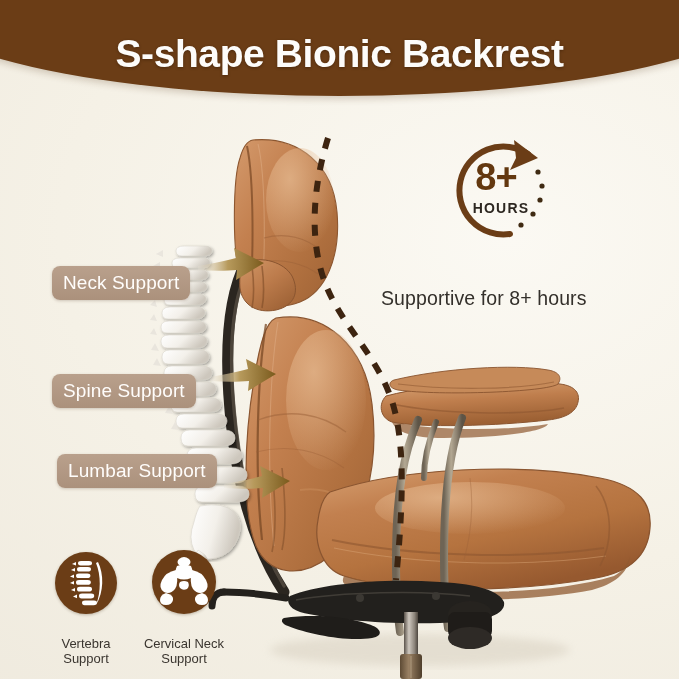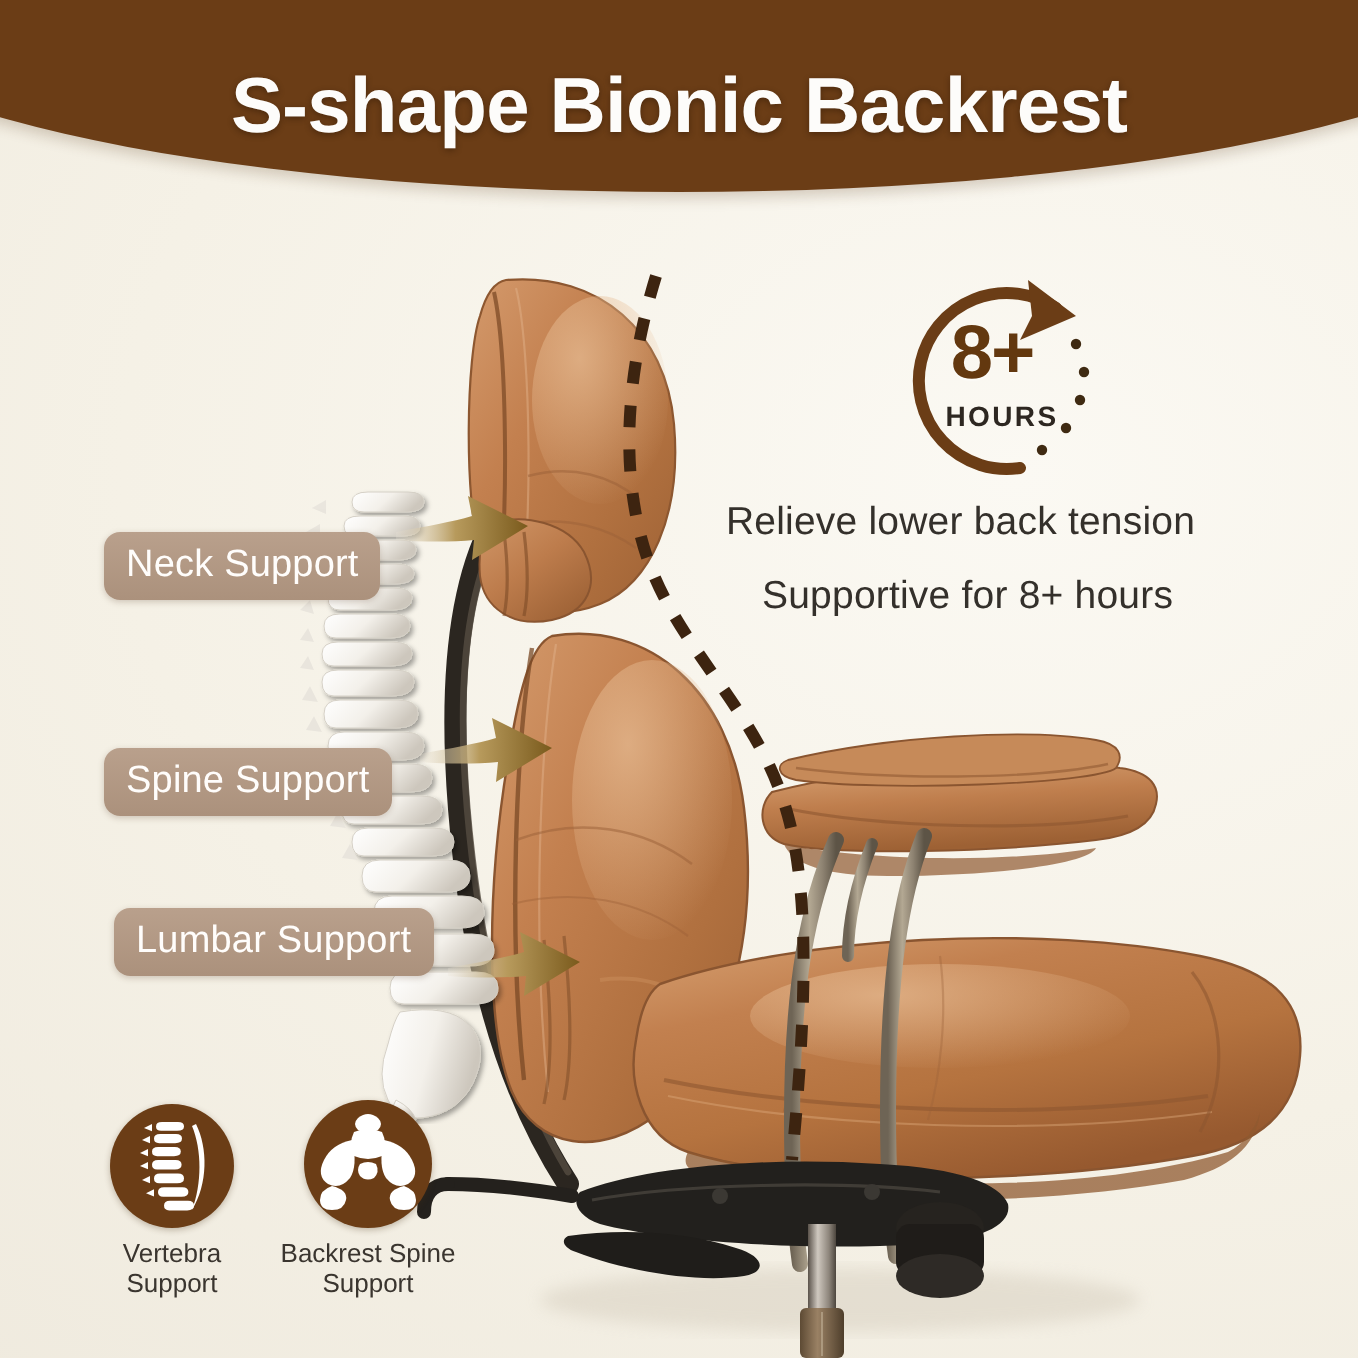--- a/index.html
+++ b/index.html
@@ -339,7 +339,6 @@
     <div class="hours-sub">HOURS</div>
   </div>
 
-  <div class="mktline" id="mkt-0">Relieve lower back tension</div>
   <div class="mktline" id="mkt-1">Supportive for 8+ hours</div>
 
   <div class="feat" id="feat-0">

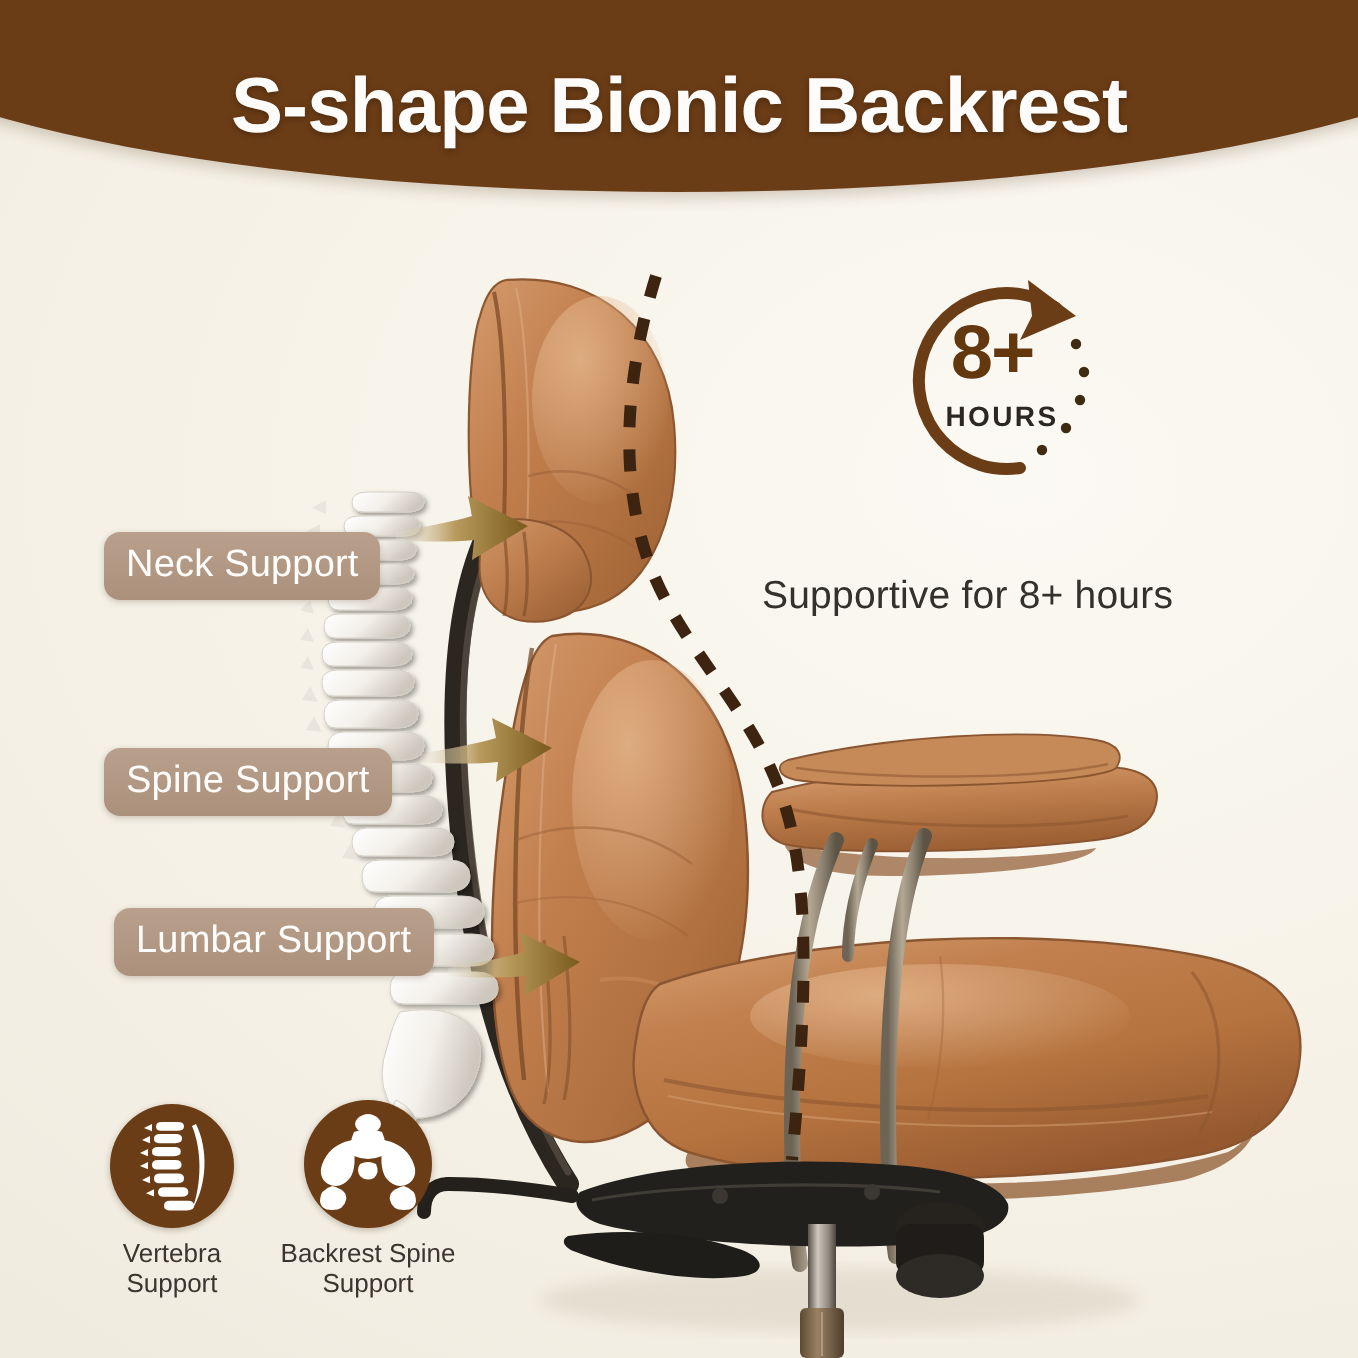--- a/index.html
+++ b/index.html
@@ -81,7 +81,7 @@
   }
   #feat-1 .feat-circle{width:64px;height:64px;}
   .feat-label{
-    margin-top:5px;color:#3a352f;font-size:13px;line-height:15px;
+    margin-top:22px;color:#3a352f;font-size:13px;line-height:15px;
   }
   .feat-label span{display:block;}
 </style>

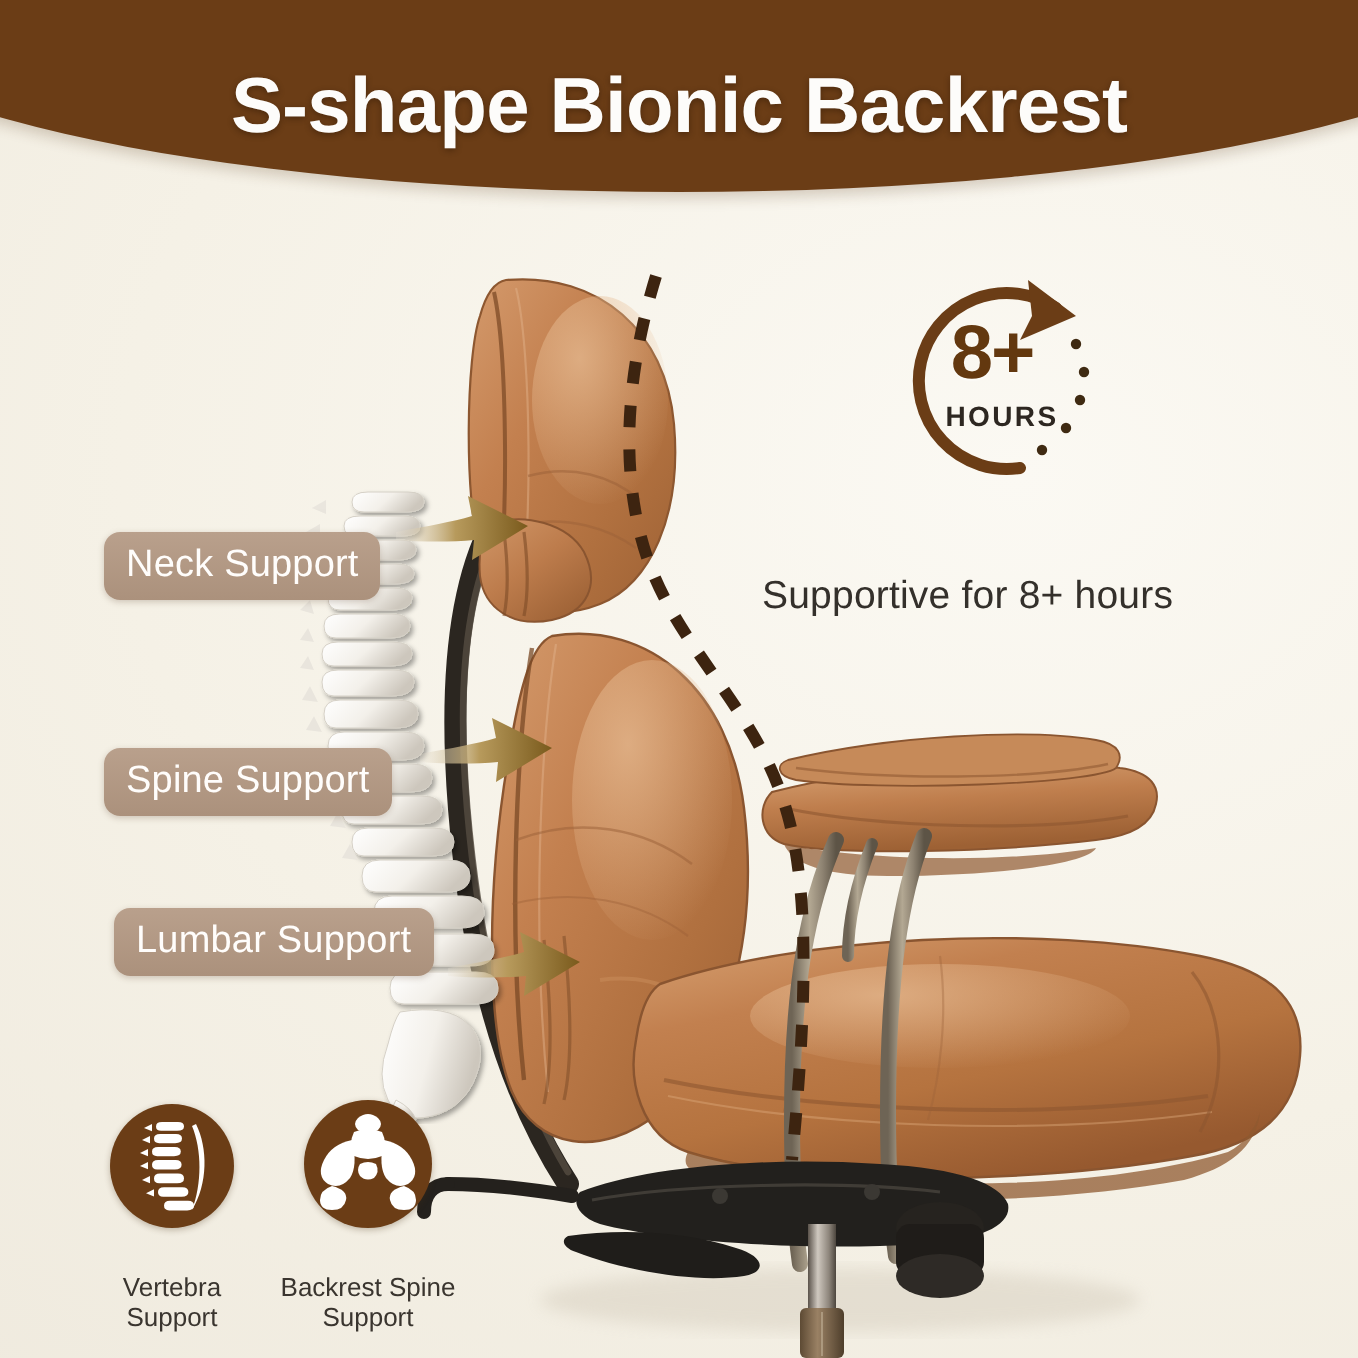--- a/index.html
+++ b/index.html
@@ -390,7 +390,7 @@
       </svg>
     </div>
     <div class="feat-label">
-      <span>Backrest Spine</span>
+      <span>Cervical Neck</span>
       <span>Support</span>
     </div>
   </div>

